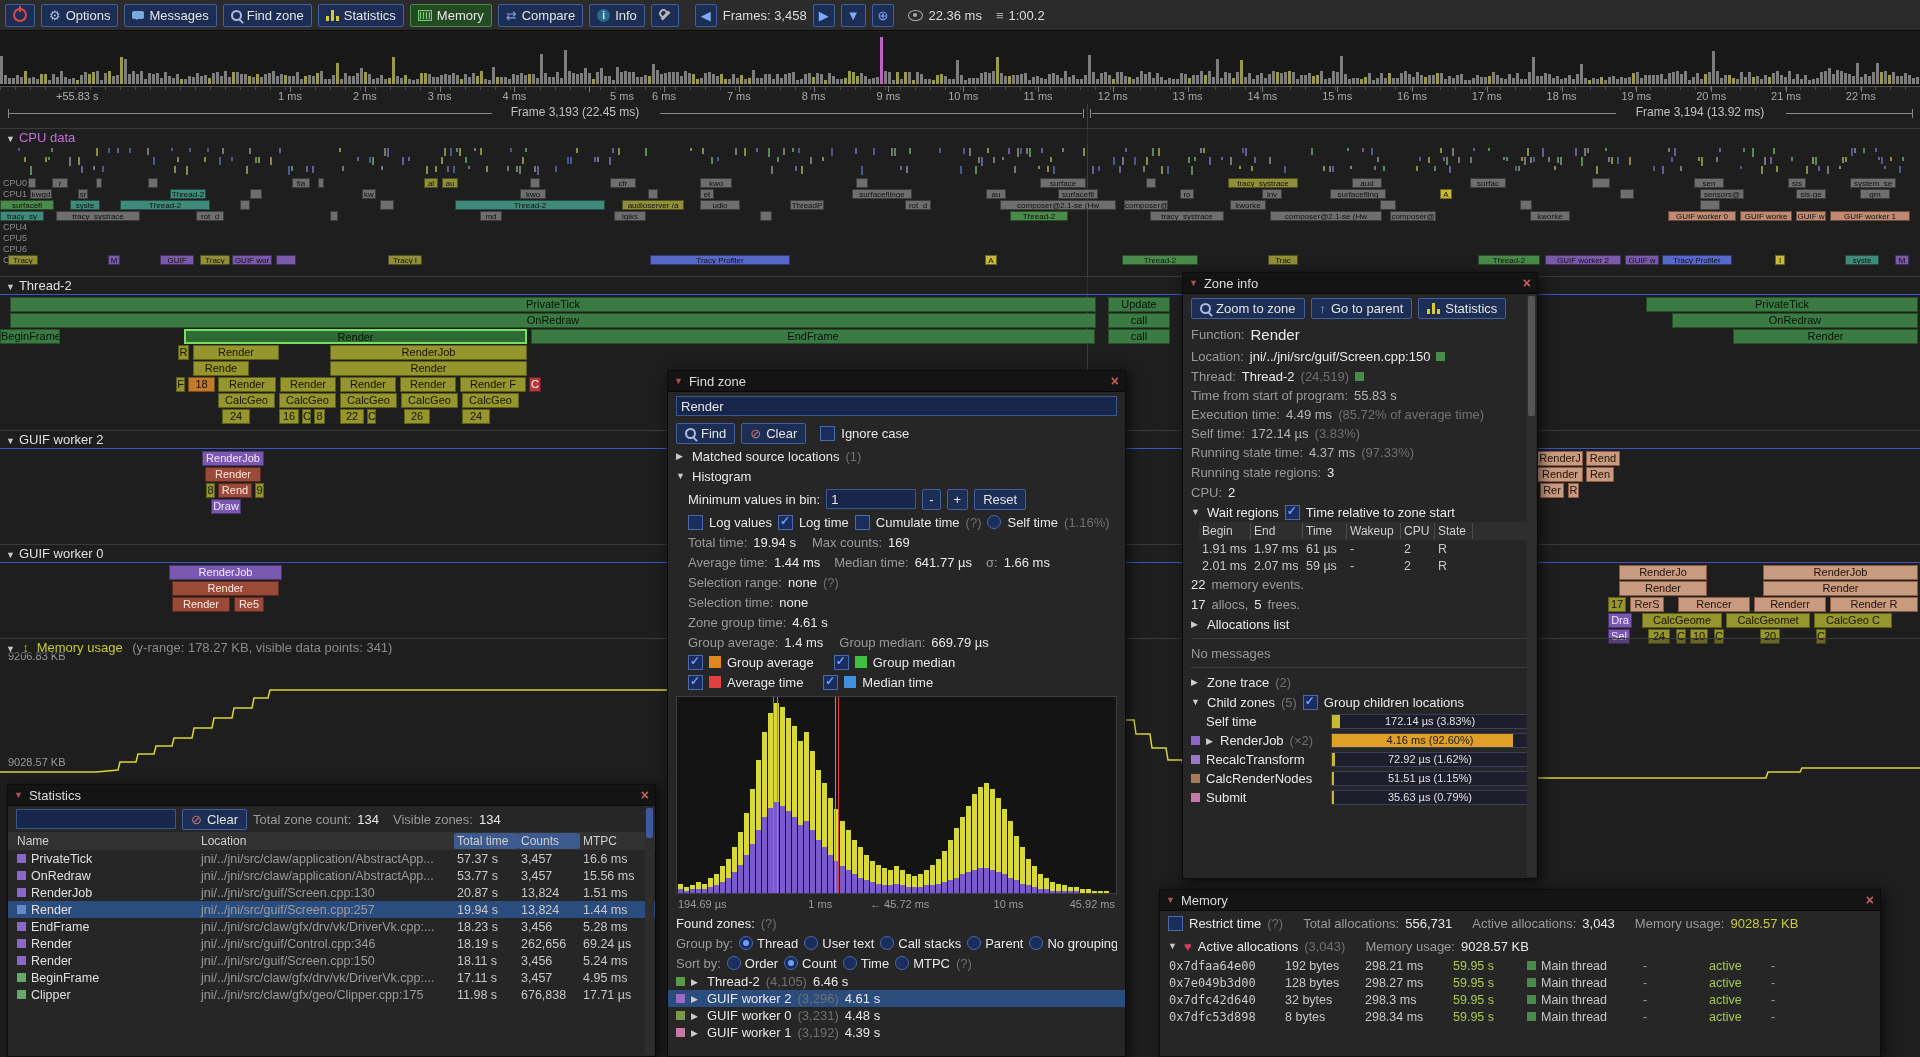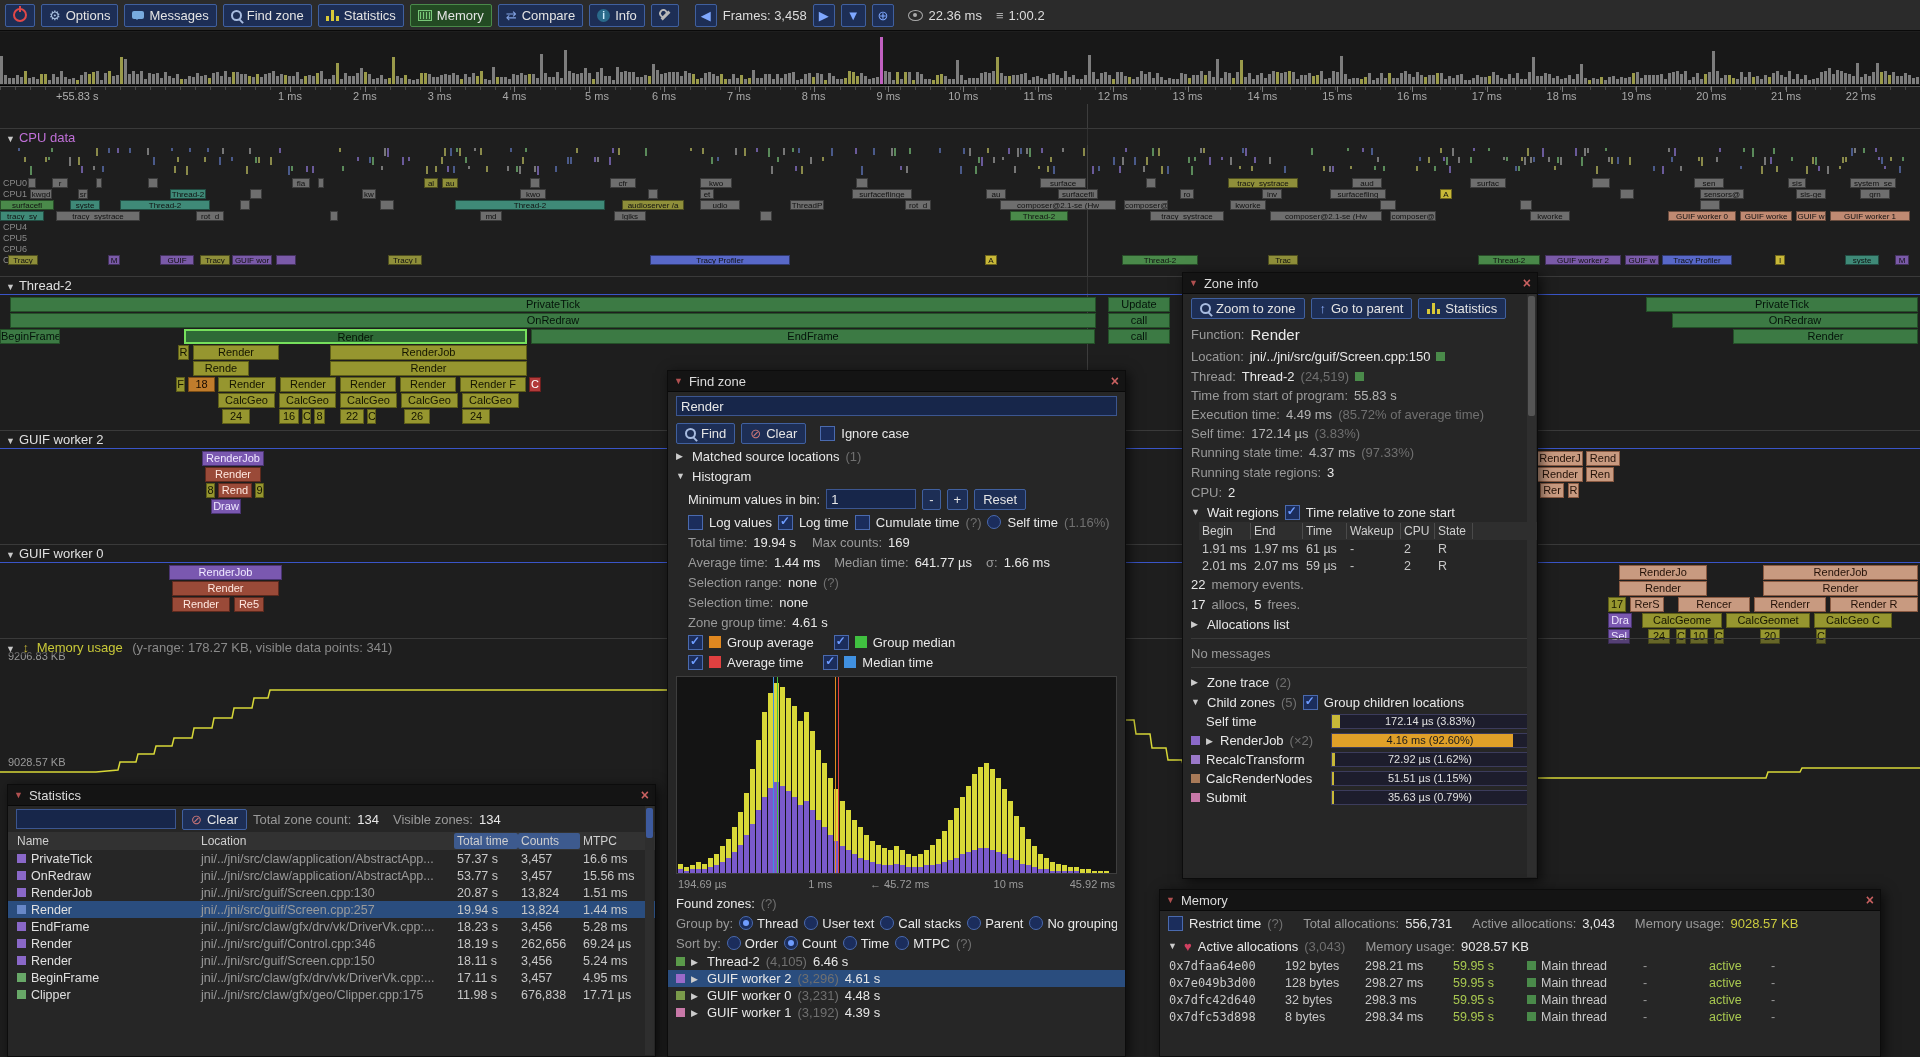--- a/index.html
+++ b/index.html
@@ -675,7 +675,7 @@
       <div class="rtick" style="left: 514.4px;"></div>
       <span class="rlabel" style="left: 514.4px;">4 ms</span>
       <div class="rtick" style="left: 589.2px;"></div>
-      <span class="rlabel" style="left: 597px;">5 ms</span>
+      <span class="rlabel" style="left: 622px;">5 ms</span>
       <div class="rtick" style="left: 664px;"></div>
       <span class="rlabel" style="left: 664px;">6 ms</span>
       <div class="rtick" style="left: 738.8px;"></div>

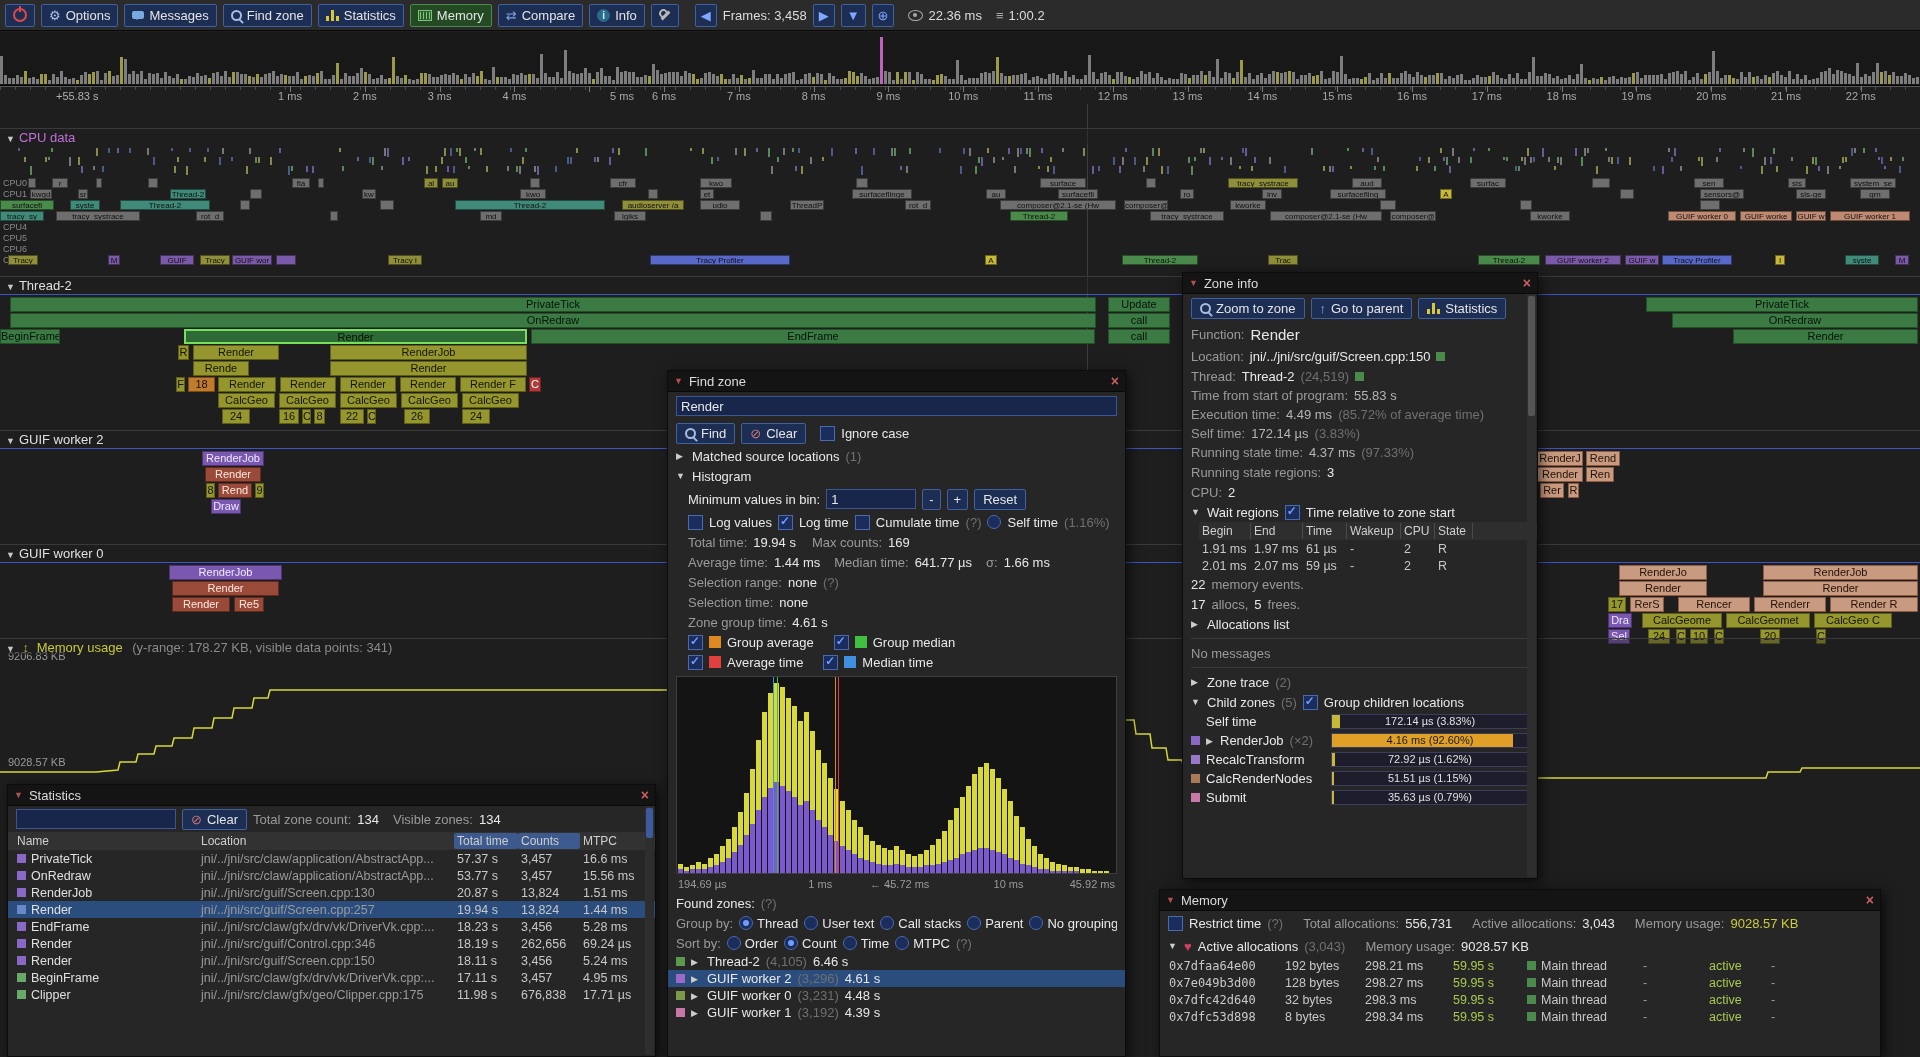--- a/index.html
+++ b/index.html
@@ -712,6 +712,18 @@
       <span class="rlabel" style="left: 1860.8px;">22 ms</span>
     </div>
 
+  <div id="framesrow">
+    <div class="fendtick" style="left:8px"></div>
+    <div class="fline" style="left:9px;width:483px"></div>
+    <span class="flabel" style="left:575px">Frame 3,193 (22.45 ms)</span>
+    <div class="fline" style="left:660px;width:422px"></div>
+    <div class="fendtick" style="left:1083px"></div>
+    <div class="fendtick" style="left:1090px"></div>
+    <div class="fline" style="left:1092px;width:524px"></div>
+    <span class="flabel" style="left:1700px">Frame 3,194 (13.92 ms)</span>
+    <div class="fline" style="left:1786px;width:126px"></div>
+    <div class="fendtick" style="left:1912px"></div>
+  </div>
 
   <div id="vline-frame"></div>
 

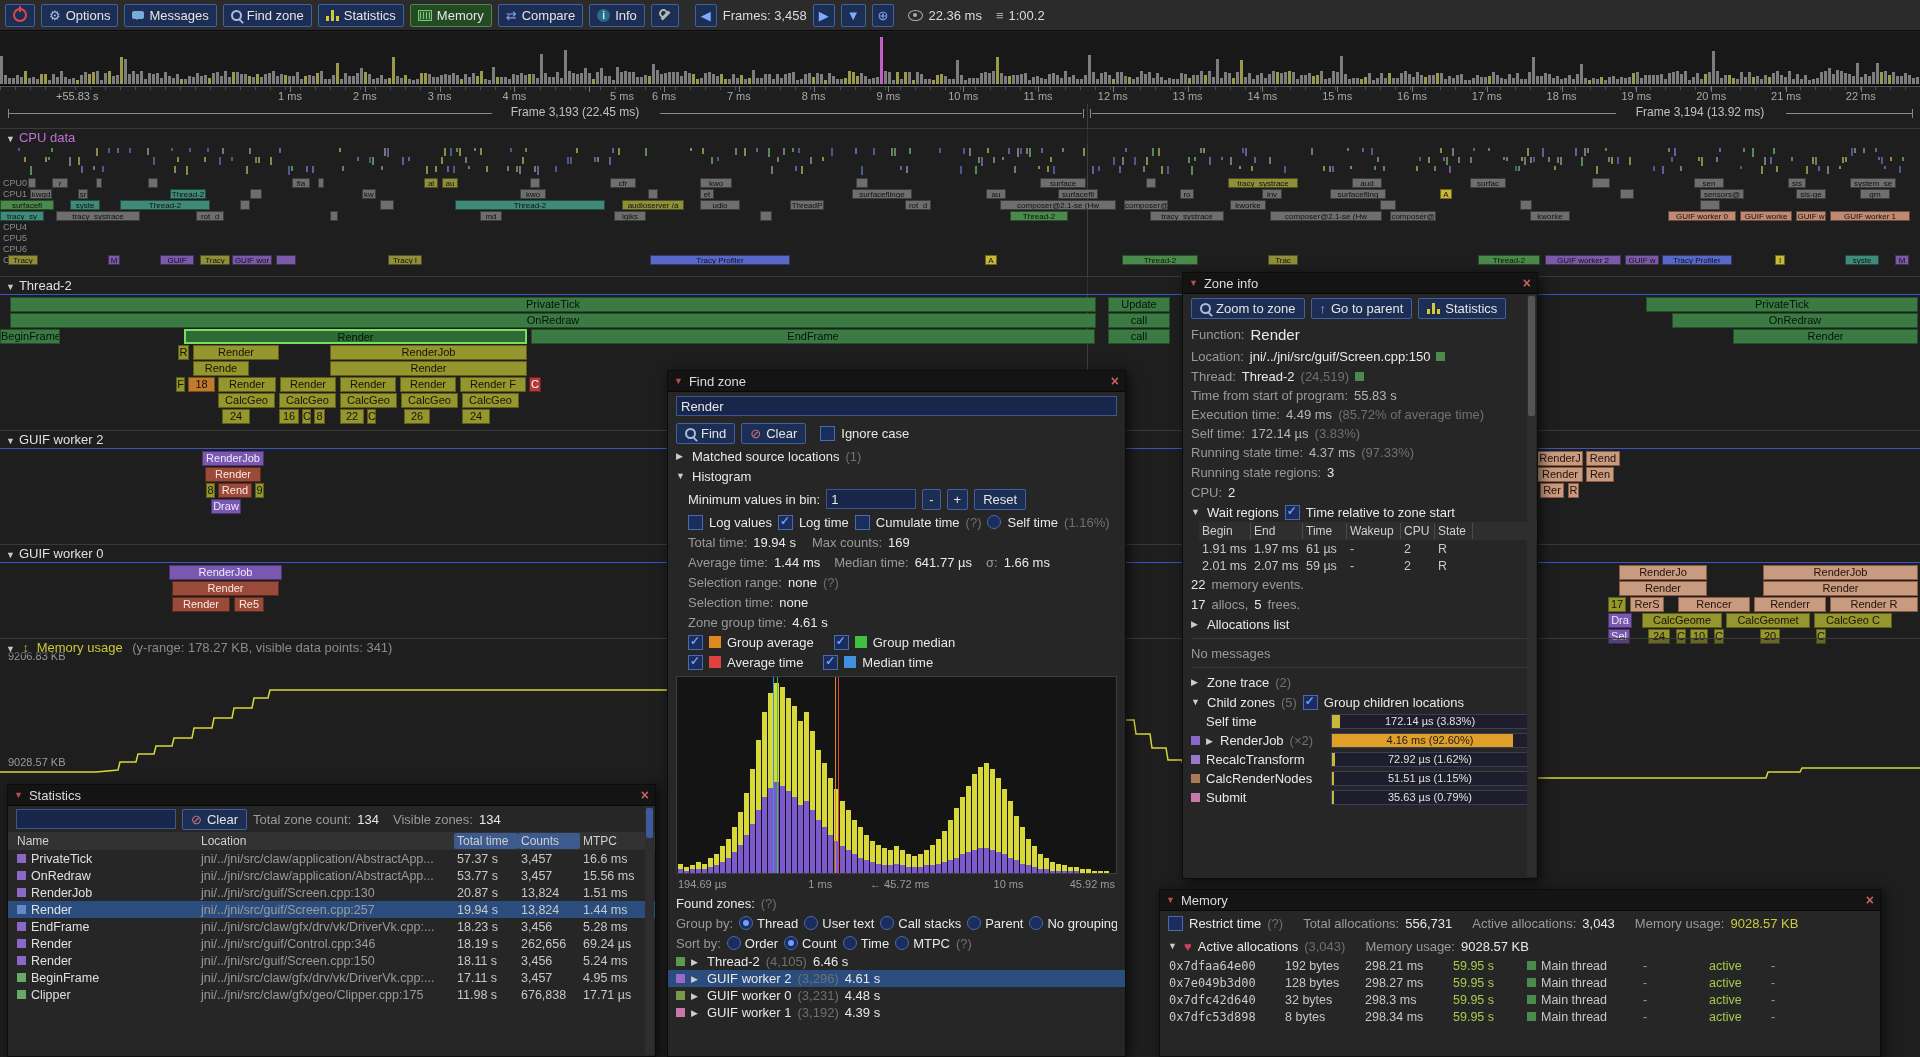--- a/index.html
+++ b/index.html
@@ -1345,6 +1345,12 @@
       <span class="lb">Zone group time:</span>
       <span class="vl">4.61 s</span>
     </div>
+    <div class="frow" style="padding-left:20px">
+      <span class="lb">Group average:</span>
+      <span class="vl">1.4 ms</span>
+      <span class="lb" style="margin-left:10px">Group median:</span>
+      <span class="vl">669.79 µs</span>
+    </div>
     <div id="fz-legend">
         <div class="frow" style="padding-left: 20px;">
           <span class="cb on"></span>

